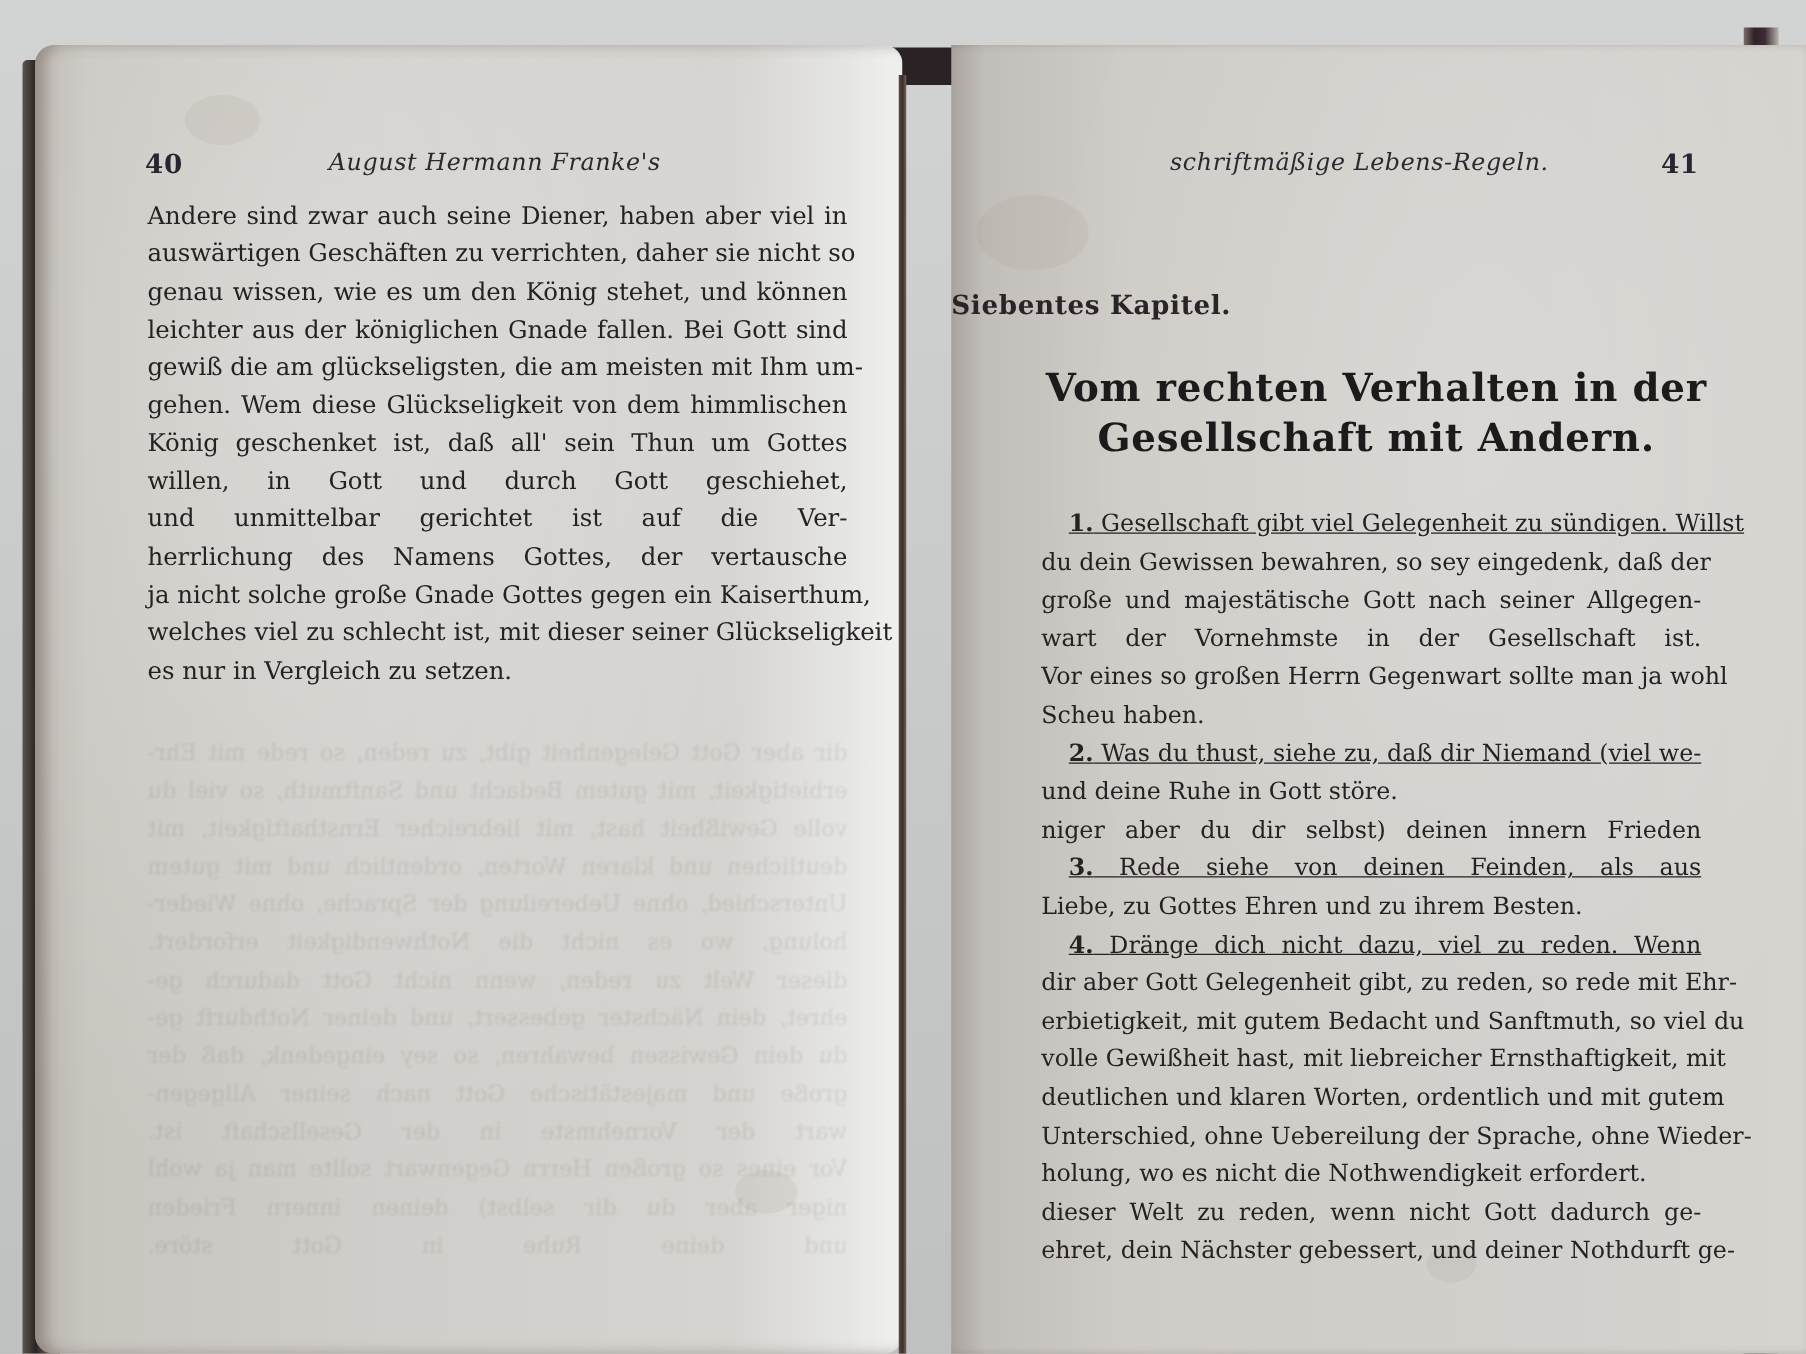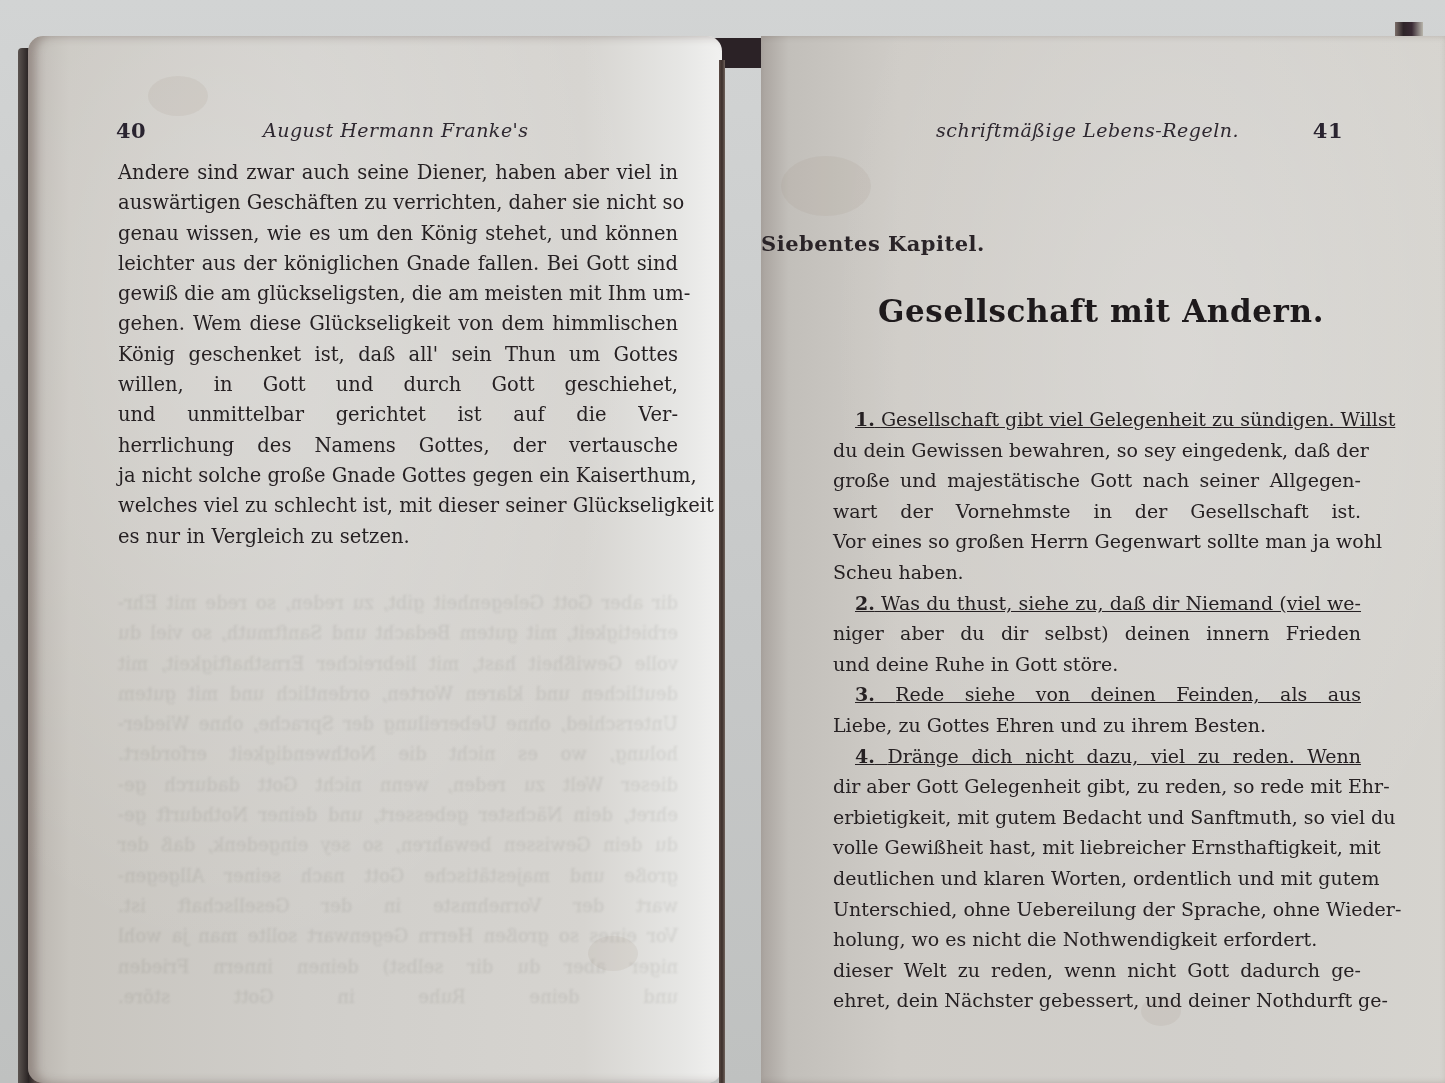--- a/index.html
+++ b/index.html
@@ -100,7 +100,7 @@
       color: #2a2430;
     }
     .page-left .page-num { left: 88px; }
-    .page-right .page-num { right: 108px; }
+    .page-right .page-num { right: 92px; }
     .head-title {
       position: absolute;
       top: 1px;

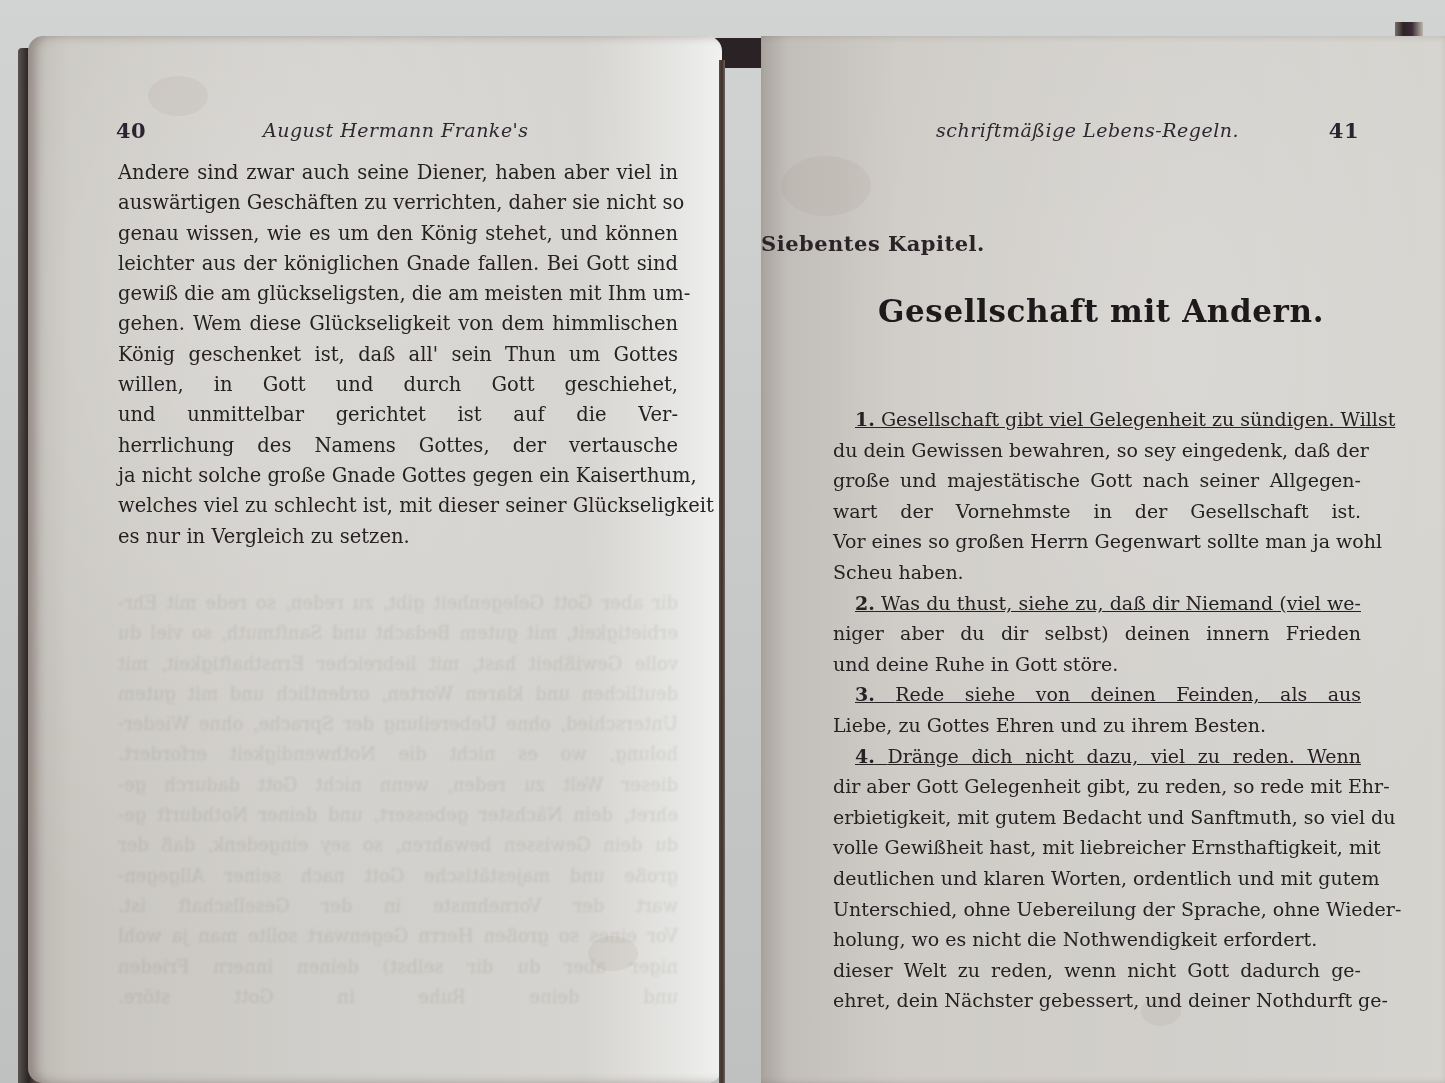--- a/index.html
+++ b/index.html
@@ -250,6 +250,7 @@
   <div class="chapter-label">Siebentes Kapitel.</div>
 
   <div class="chapter-title">
+    <div>Vom rechten Verhalten in der</div>
     <div>Gesellschaft mit Andern.</div>
   </div>
 

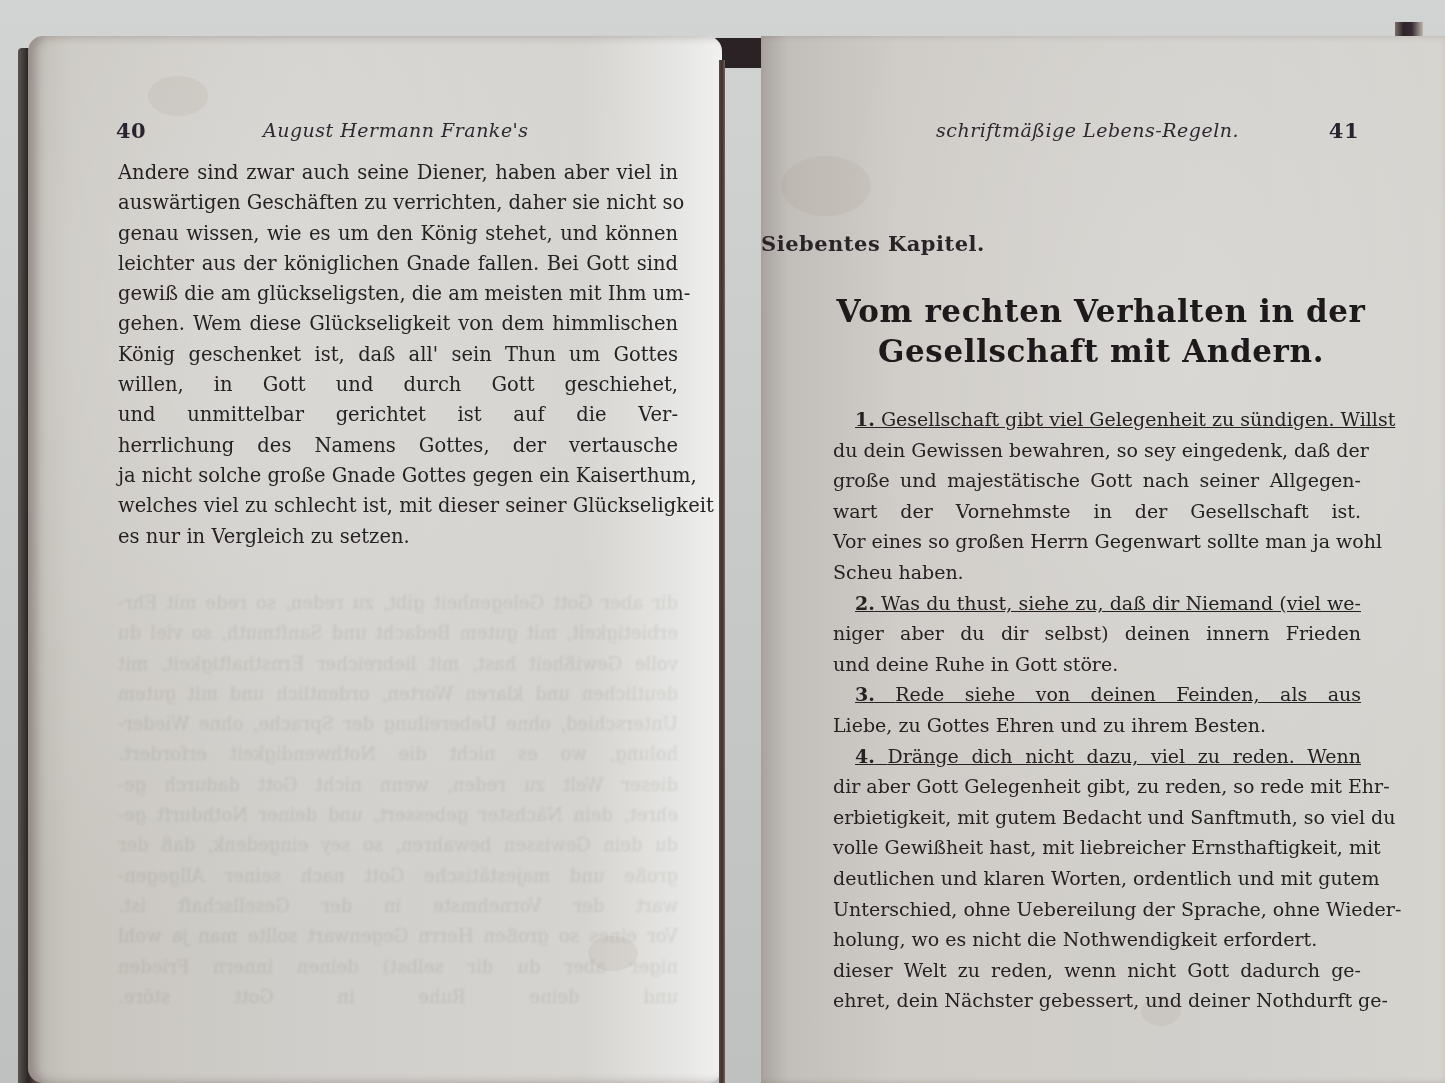--- a/index.html
+++ b/index.html
@@ -264,8 +264,8 @@
     <span class="line last">Scheu haben.</span>
 
     <span class="line indent"><span class="num">2.</span> <span>Was du thust, siehe zu, daß dir Niemand (viel we-</span></span>
+    <span class="line last">und deine Ruhe in Gott störe.</span>
     <span class="line">niger aber du dir selbst) deinen innern Frieden</span>
-    <span class="line last">und deine Ruhe in Gott störe.</span>
 
     <span class="line indent"><span class="num">3.</span> <span>Rede siehe von deinen Feinden, als aus</span></span>
     <span class="line last">Liebe, zu Gottes Ehren und zu ihrem Besten.</span>

